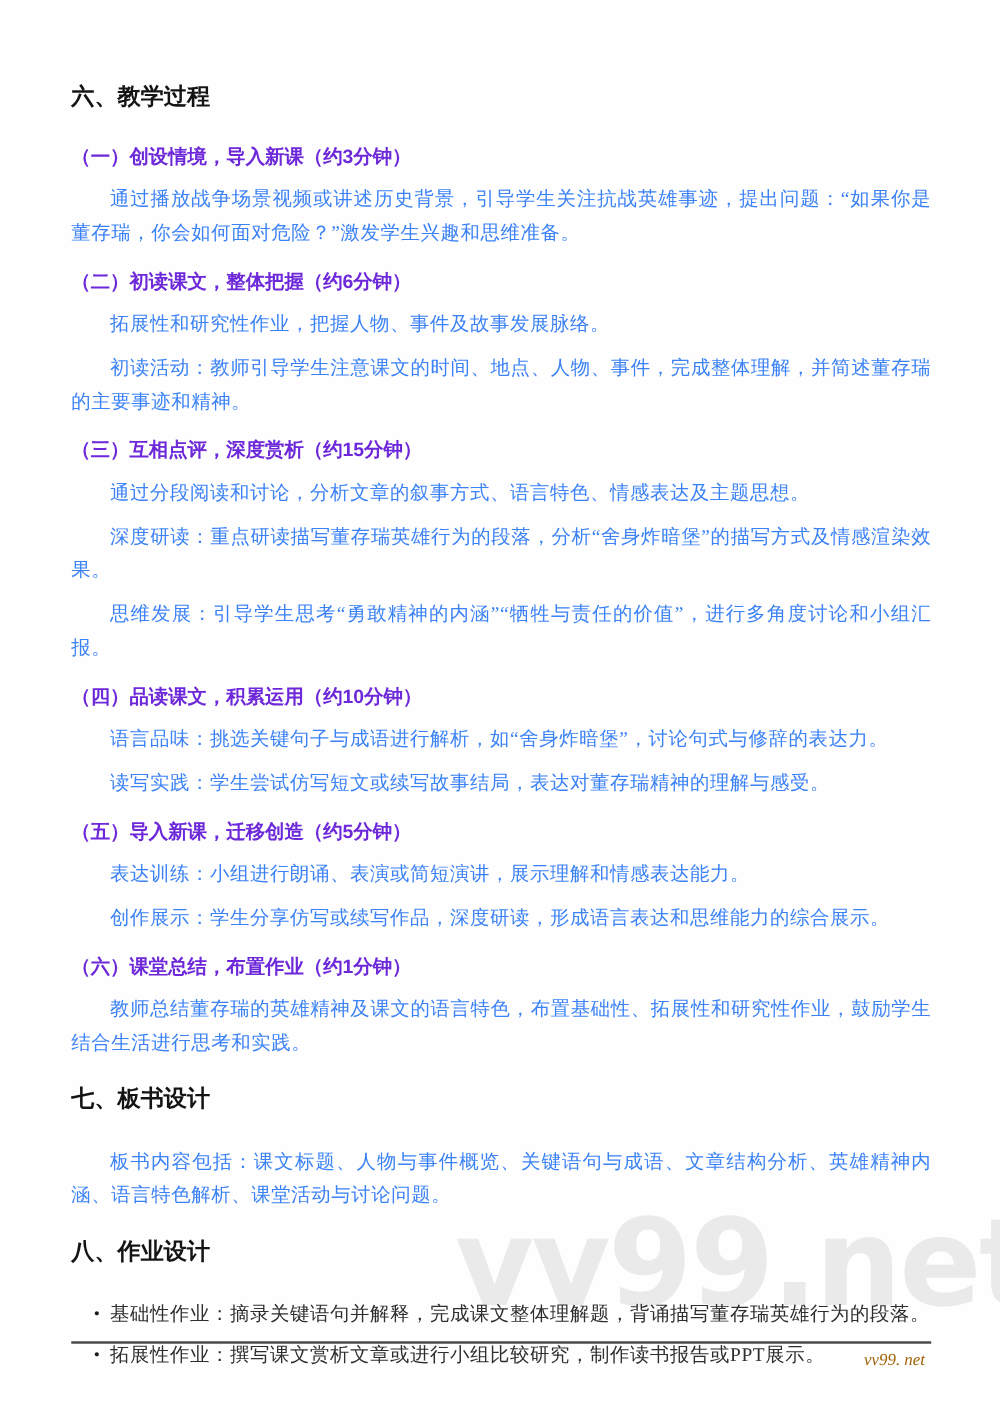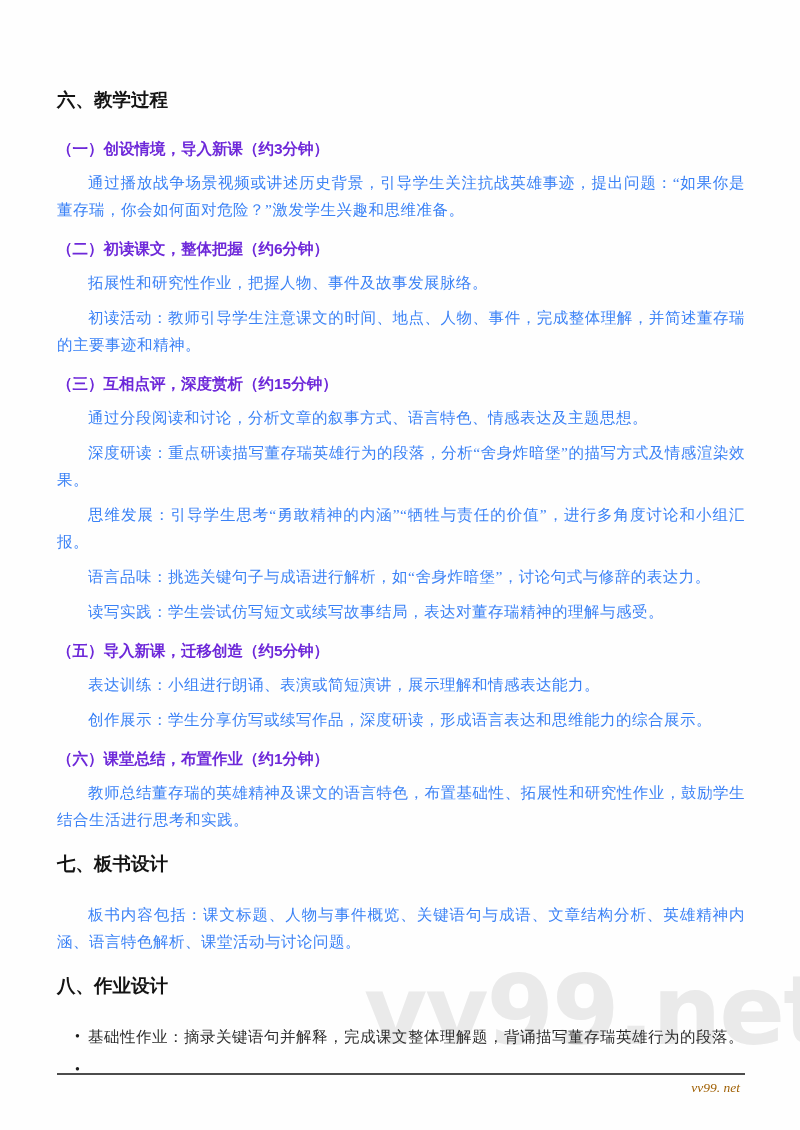--- a/index.html
+++ b/index.html
@@ -31,7 +31,7 @@
   .content {
     position: relative;
     z-index: 1;
-    padding: 87px 55px 0 57px;
+    padding: 64px 55px 0 57px;
   }
   h1.sec {
     font-family: "Liberation Sans", "DejaVu Sans", sans-serif;

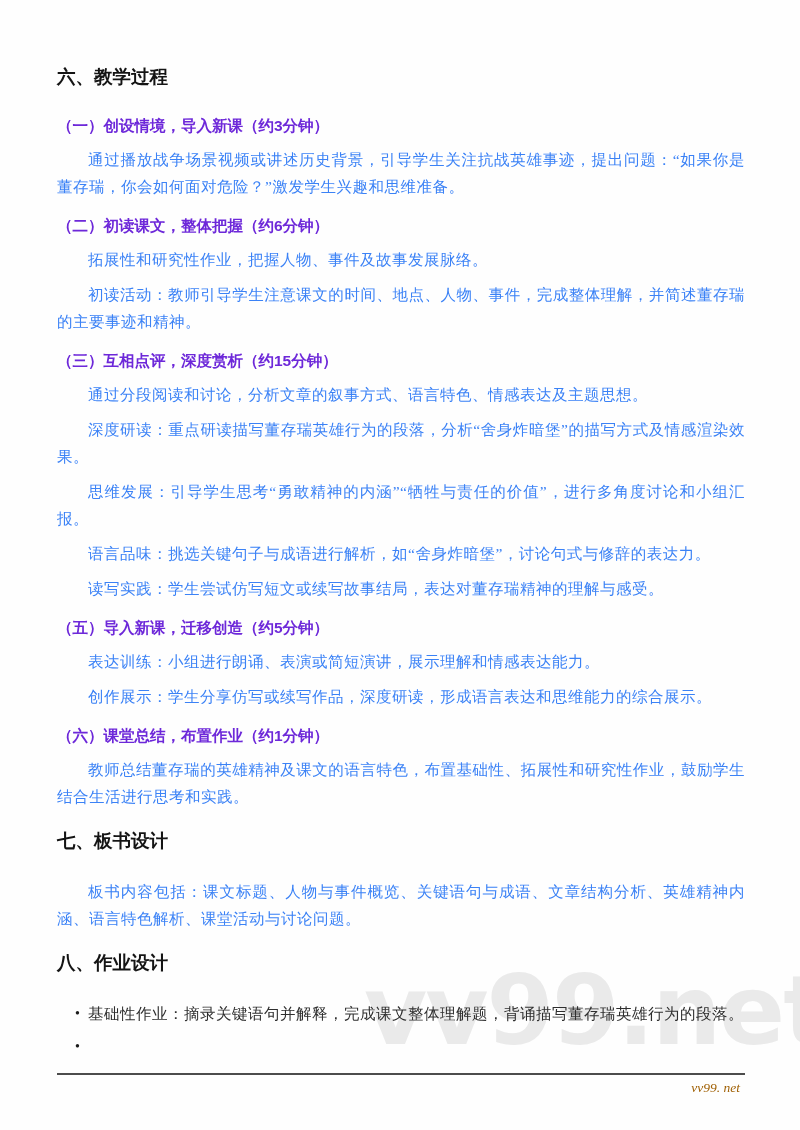--- a/index.html
+++ b/index.html
@@ -124,6 +124,7 @@
     <p class="body">深度研读：重点研读描写董存瑞英雄行为的段落，分析“舍身炸暗堡”的描写方式及情感渲染效果。</p>
     <p class="body">思维发展：引导学生思考“勇敢精神的内涵”“牺牲与责任的价值”，进行多角度讨论和小组汇报。</p>
 
+    <h2 class="sub">（四）品读课文，积累运用（约10分钟）</h2>
     <p class="body">语言品味：挑选关键句子与成语进行解析，如“舍身炸暗堡”，讨论句式与修辞的表达力。</p>
     <p class="body">读写实践：学生尝试仿写短文或续写故事结局，表达对董存瑞精神的理解与感受。</p>
 

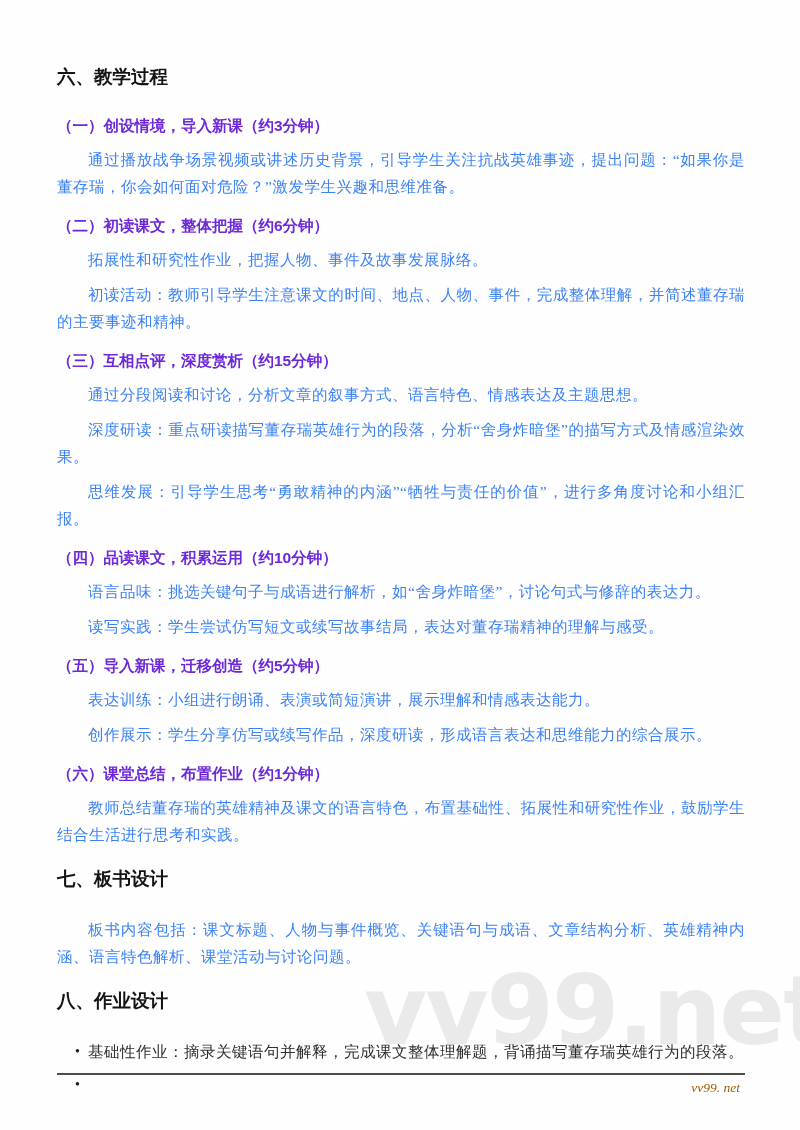--- a/index.html
+++ b/index.html
@@ -141,7 +141,7 @@
     <h1 class="sec">八、作业设计</h1>
     <ul class="hw">
       <li><span class="dot">•</span><span>基础性作业：摘录关键语句并解释，完成课文整体理解题，背诵描写董存瑞英雄行为的段落。</span></li>
-      <li><span class="dot">•</span></li>
+      <li><span class="dot">•</span><span>拓展性作业：撰写课文赏析文章或进行小组比较研究，制作读书报告或PPT展示。</span></li>
     </ul>
 
   </div>

